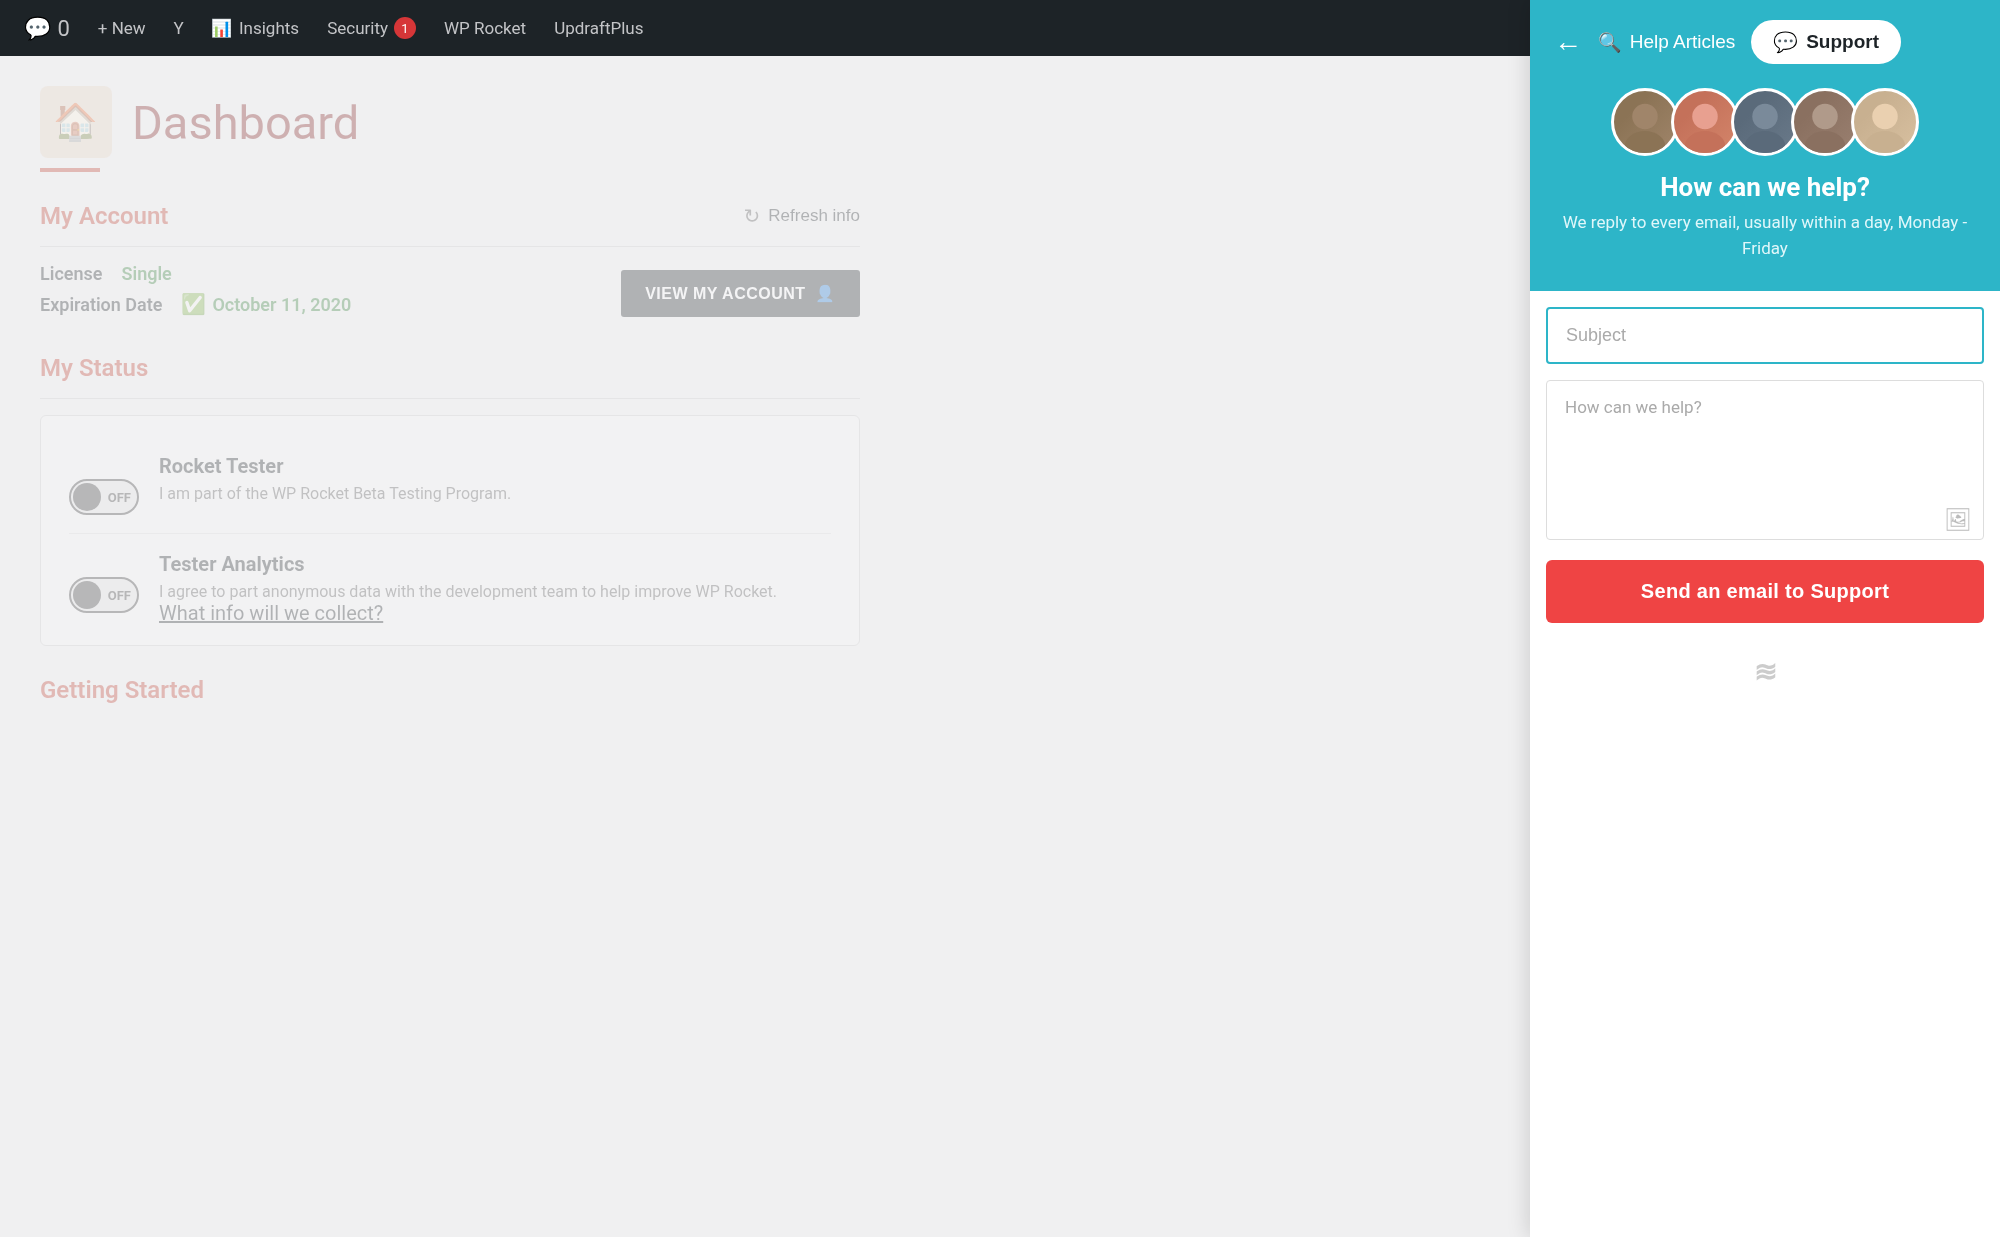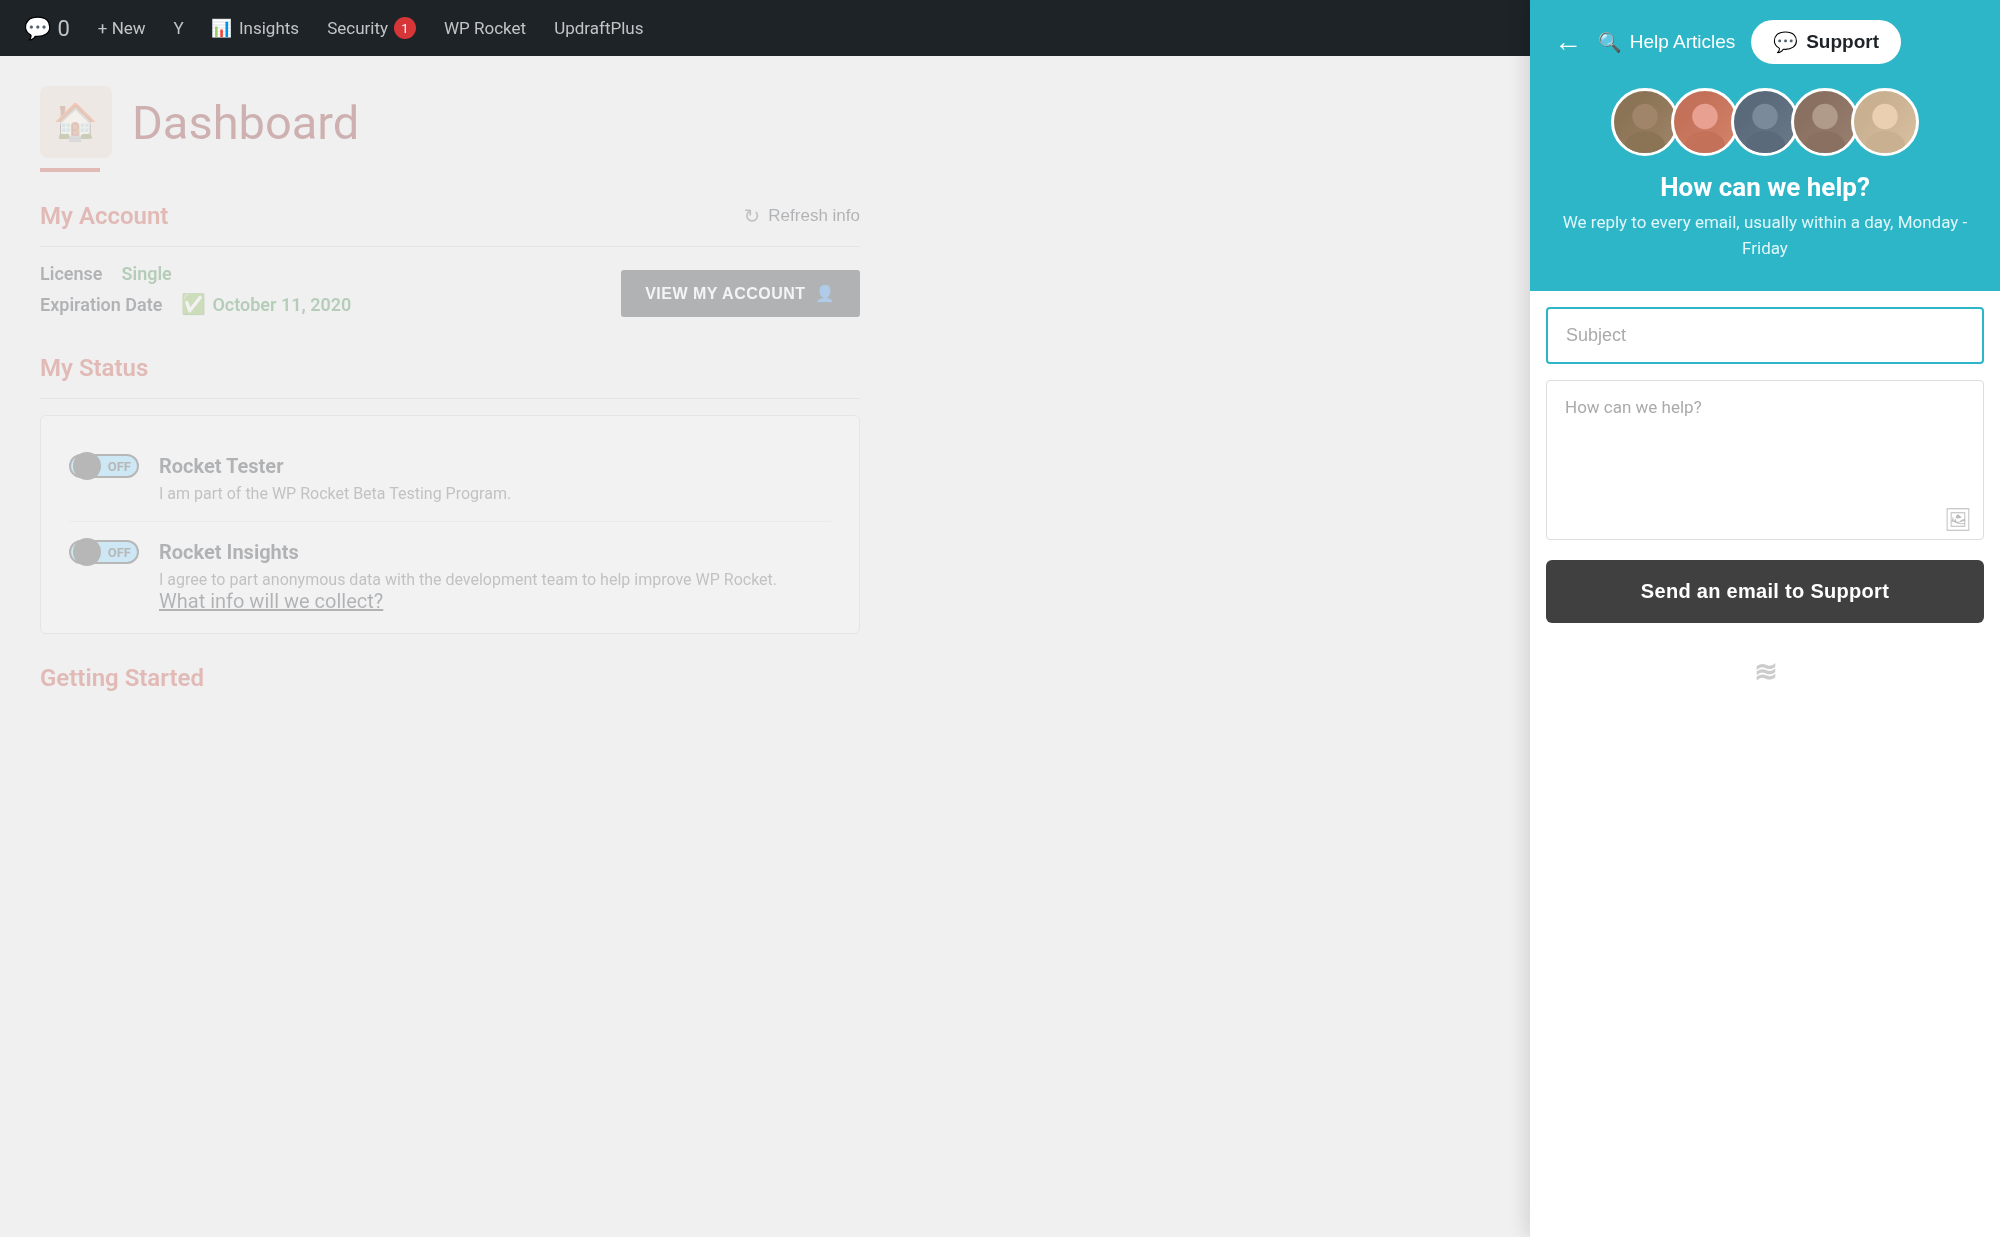--- a/index.html
+++ b/index.html
@@ -82,9 +82,9 @@
     }
     .status-item:last-child { border-bottom: none; padding-bottom: 0; }
     .toggle {
-      width: 70px; height: 24px; border-radius: 18px; border: 2px solid #333;
-      background: #7dd3fc; display: flex; align-items: center; cursor: pointer;
-      position: relative; flex-shrink: 0;
+      width: 70px; height: 36px; border-radius: 18px; border: 2px solid #333;
+      background: #e5e5e5; display: flex; align-items: center; cursor: pointer;
+      position: relative; flex-shrink: 0; margin-top: 25px;
     }
     .toggle-knob {
       width: 28px; height: 28px; border-radius: 50%; background: #333;

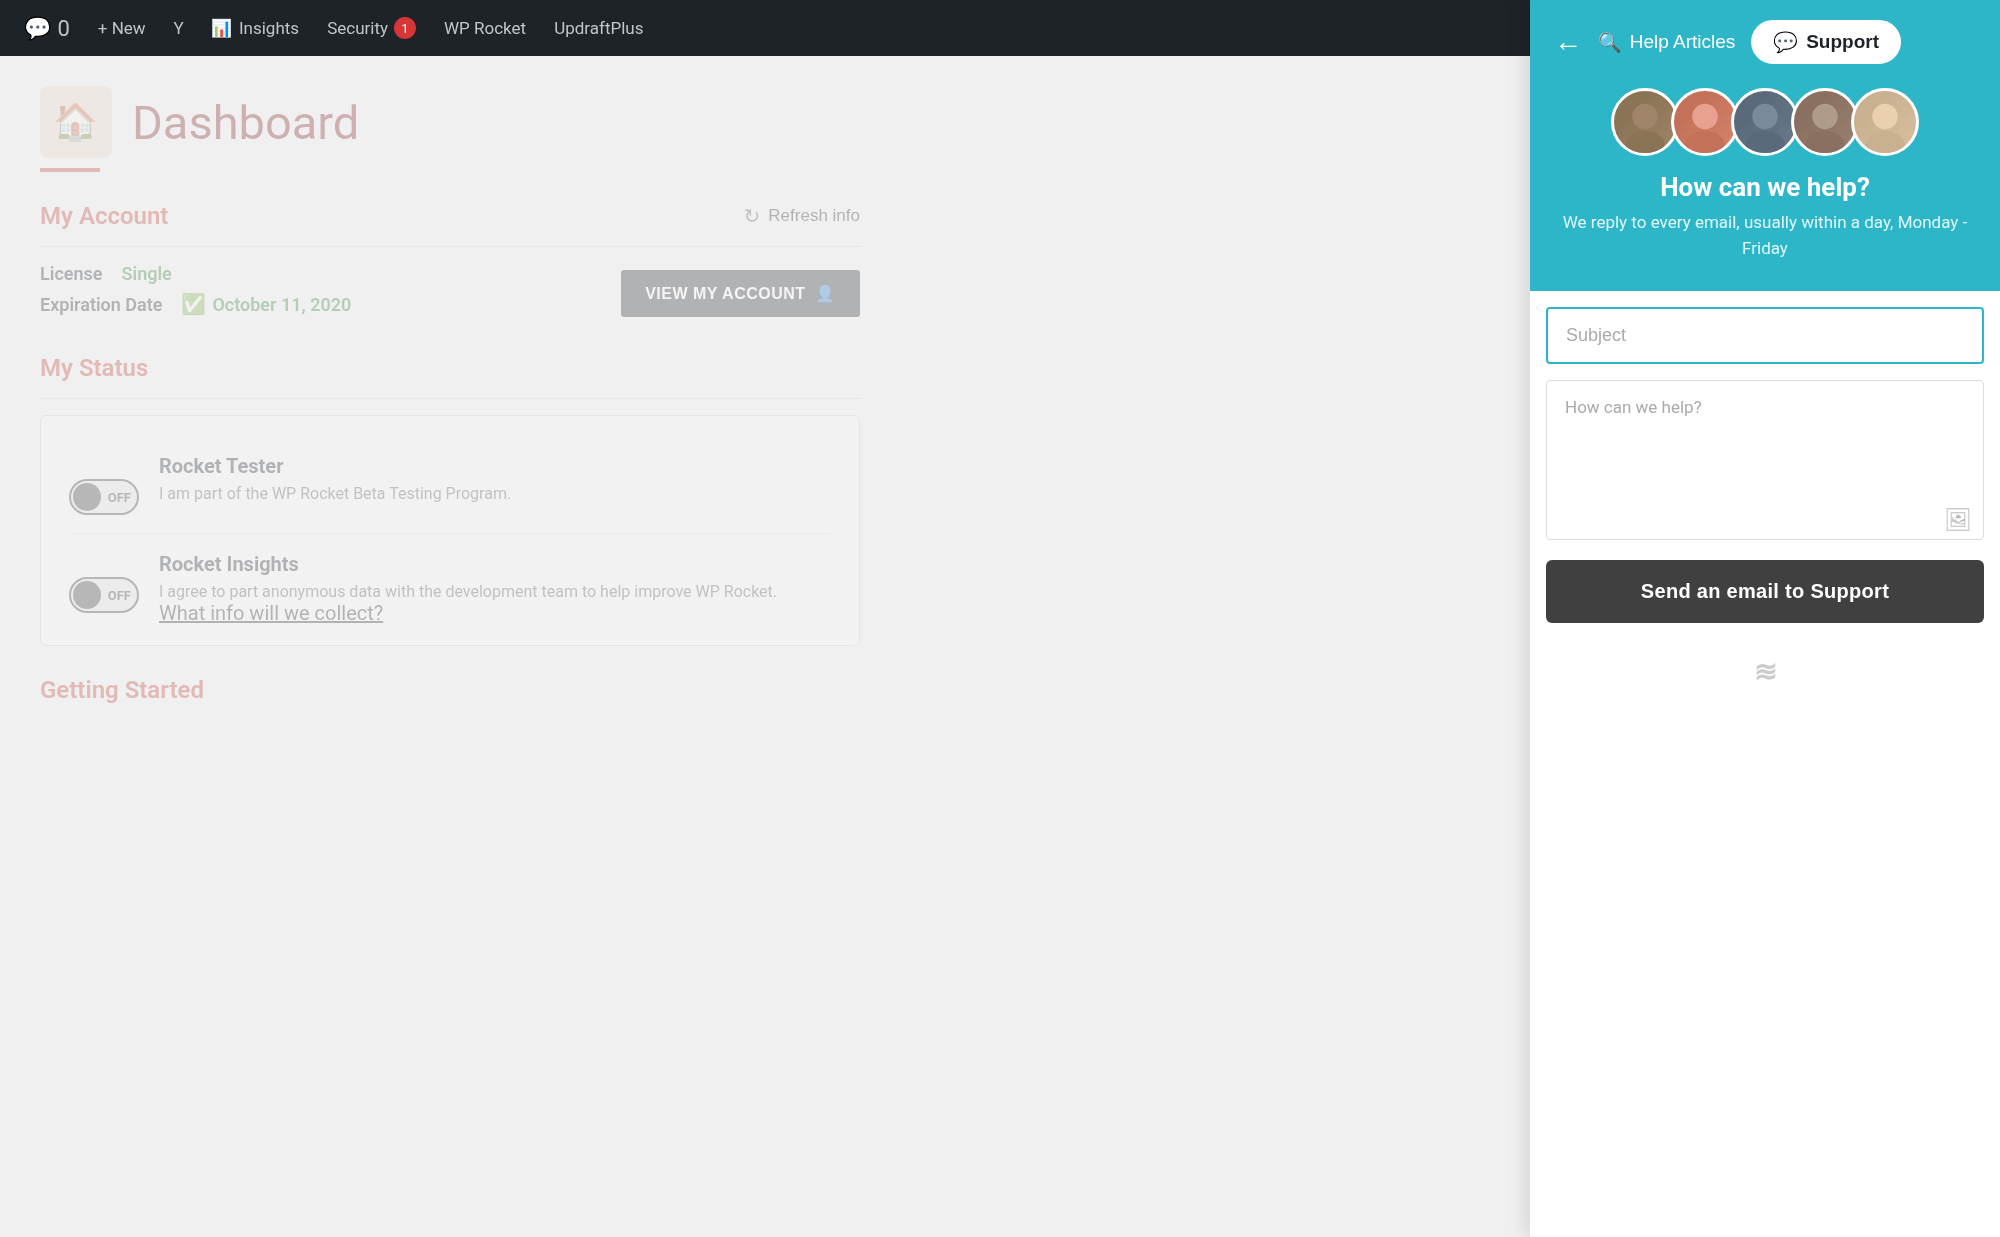--- a/index.html
+++ b/index.html
@@ -294,7 +294,7 @@
           <span class="toggle-label">OFF</span>
         </div>
         <div class="status-text">
-          <div class="status-name">Rocket Insights</div>
+          <div class="status-name">Tester Analytics</div>
           <div class="status-desc">
             <span>I agree to part anonymous data with the development team to help improve WP Rocket.</span><br>
             <a class="status-link">What info will we collect?</a>

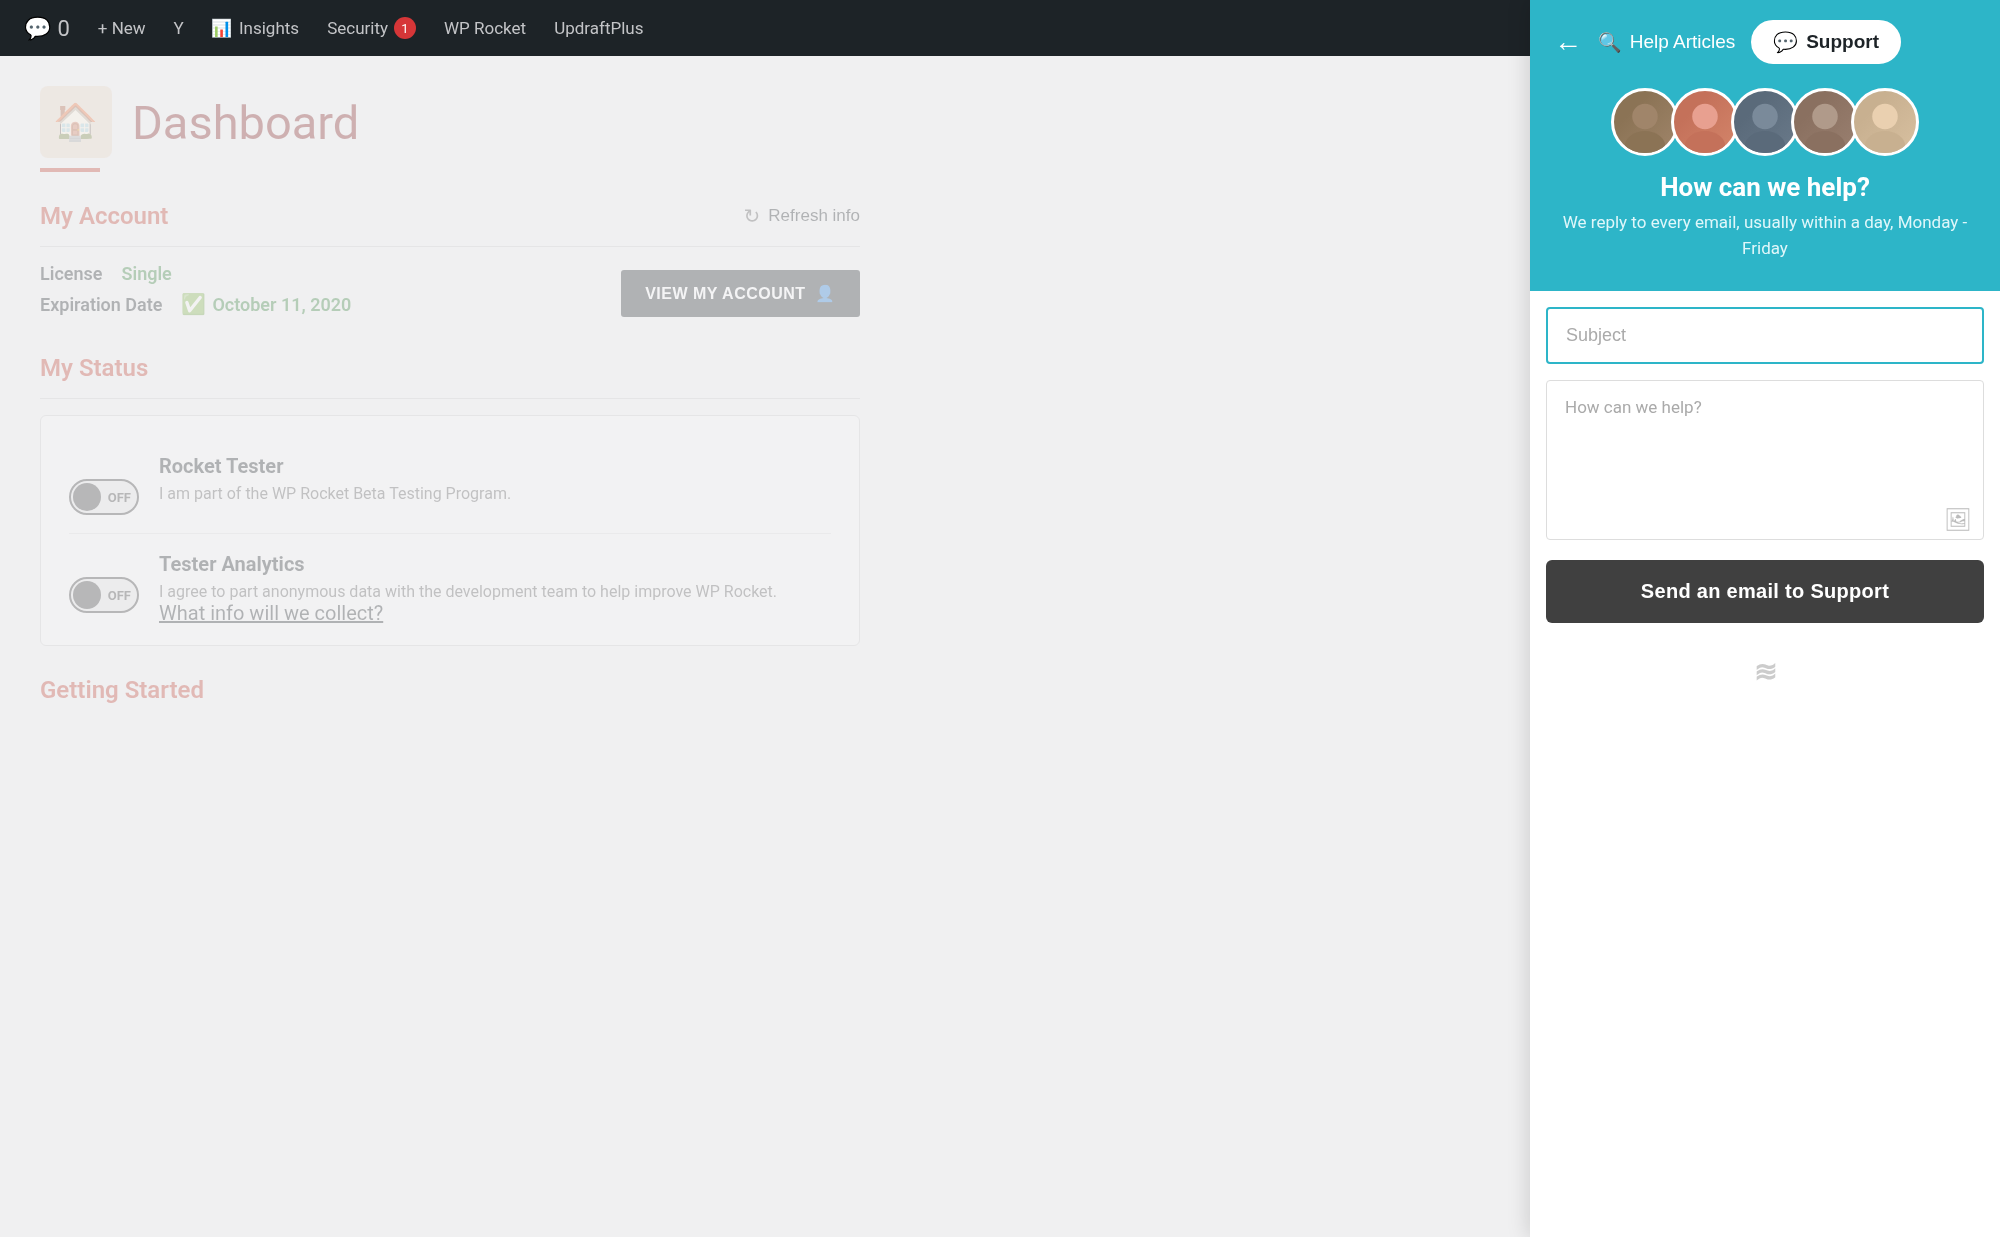--- a/index.html
+++ b/index.html
@@ -181,7 +181,7 @@
     }
 
     .send-btn {
-      width: 100%; padding: 20px; background: #404040; color: #fff; border: none;
+      width: 100%; padding: 20px; background: #ef4444; color: #fff; border: none;
       border-radius: 6px; font-size: 20px; font-weight: 600; cursor: pointer;
       letter-spacing: 0.3px;
     }

